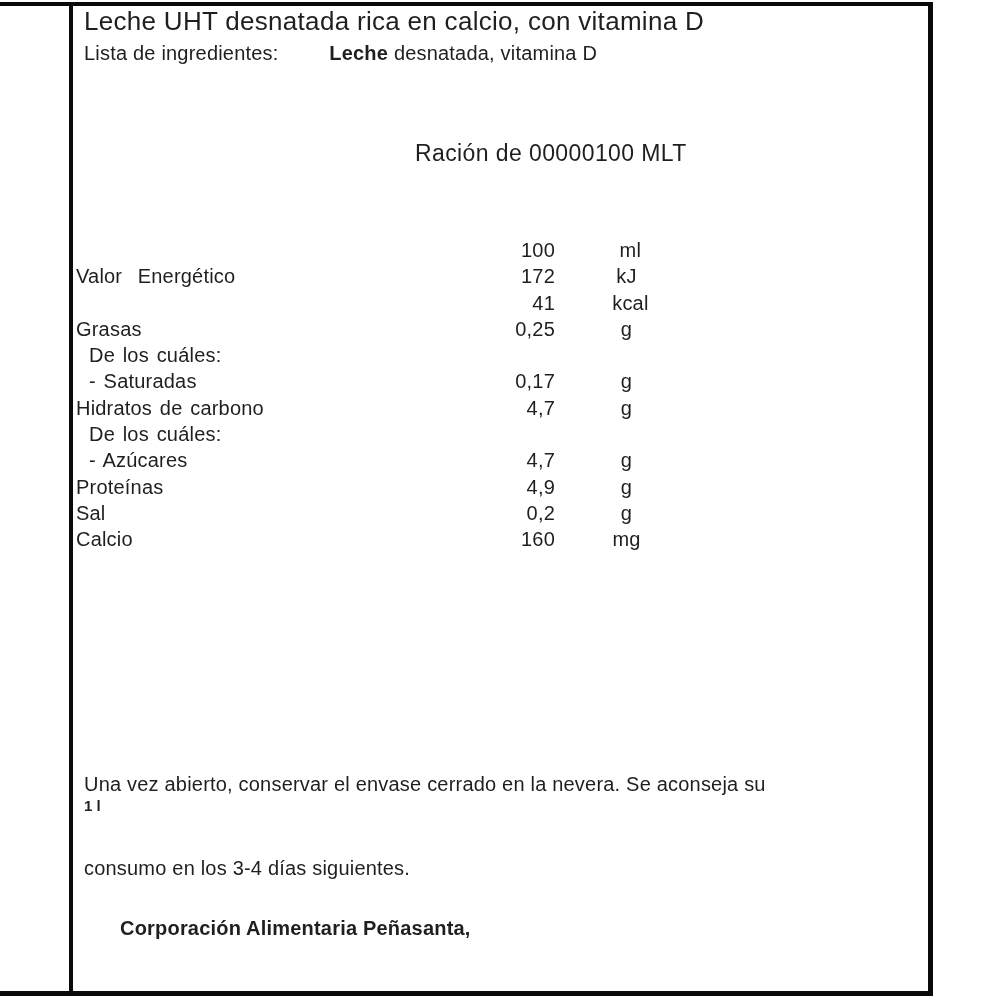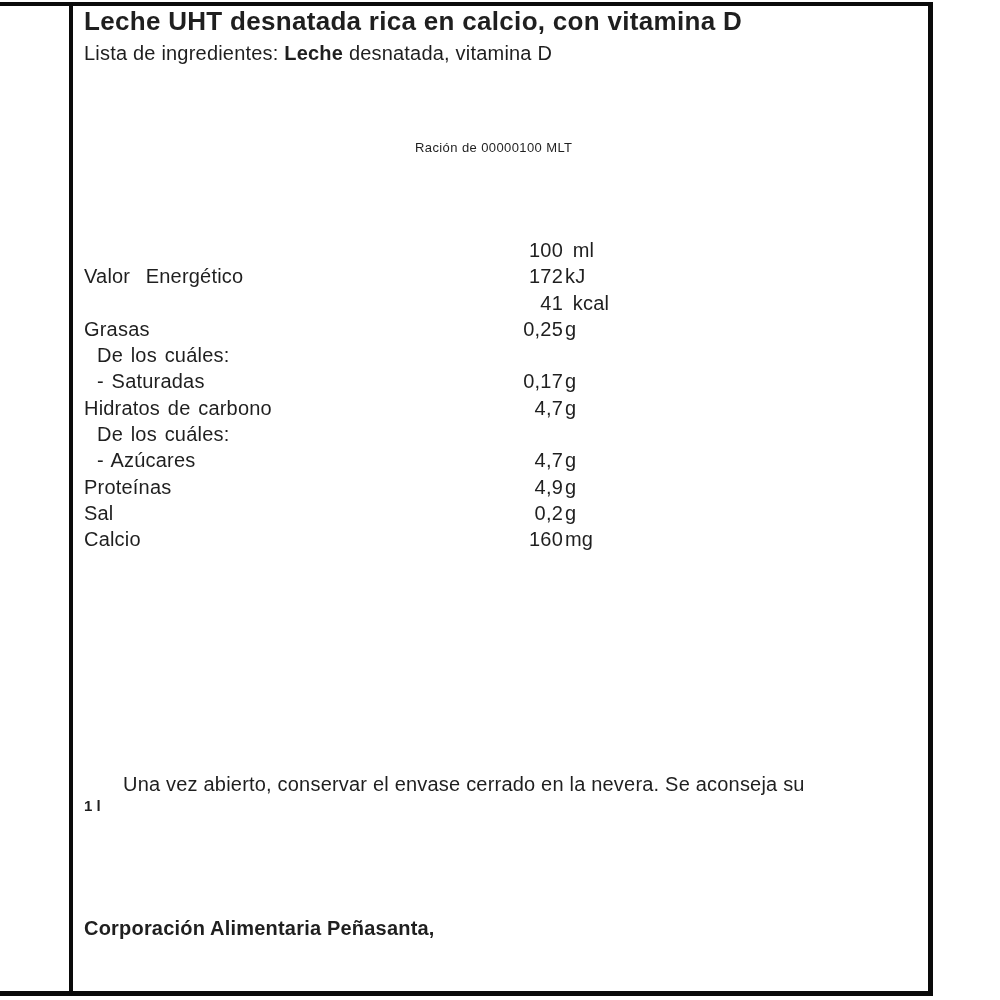--- a/index.html
+++ b/index.html
@@ -32,7 +32,7 @@
   .title {
     left: 84px; top: 6px;
     font-size: 26px;
-    font-weight: bold;
+    font-weight: normal;
     letter-spacing: 0.3px;
   }
   .ingredients {

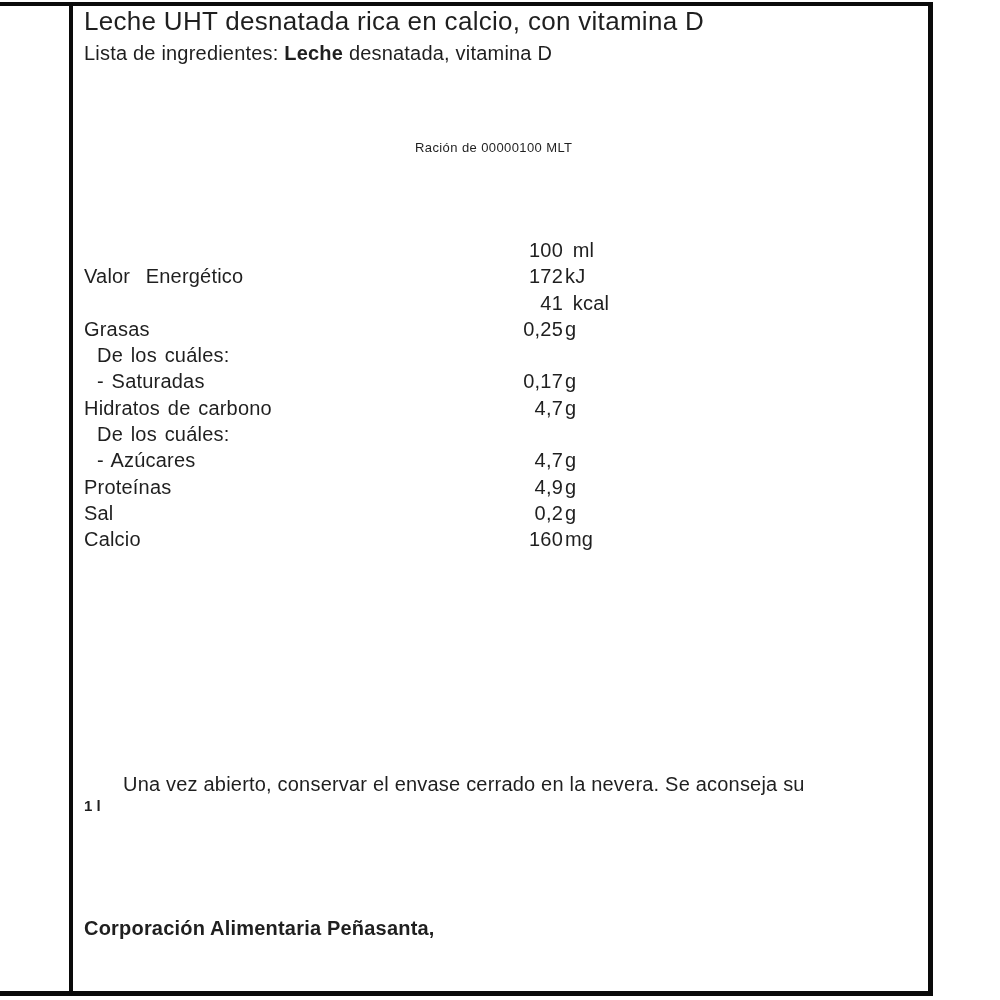--- a/index.html
+++ b/index.html
@@ -40,7 +40,7 @@
     font-size: 20px;
     letter-spacing: 0.2px;
   }
-  .ingredients b { font-weight: bold; }
+  .ingredients b { font-weight: bold; margin-left: 45px; }
 
   .serving {
     left: 415px; top: 140px;

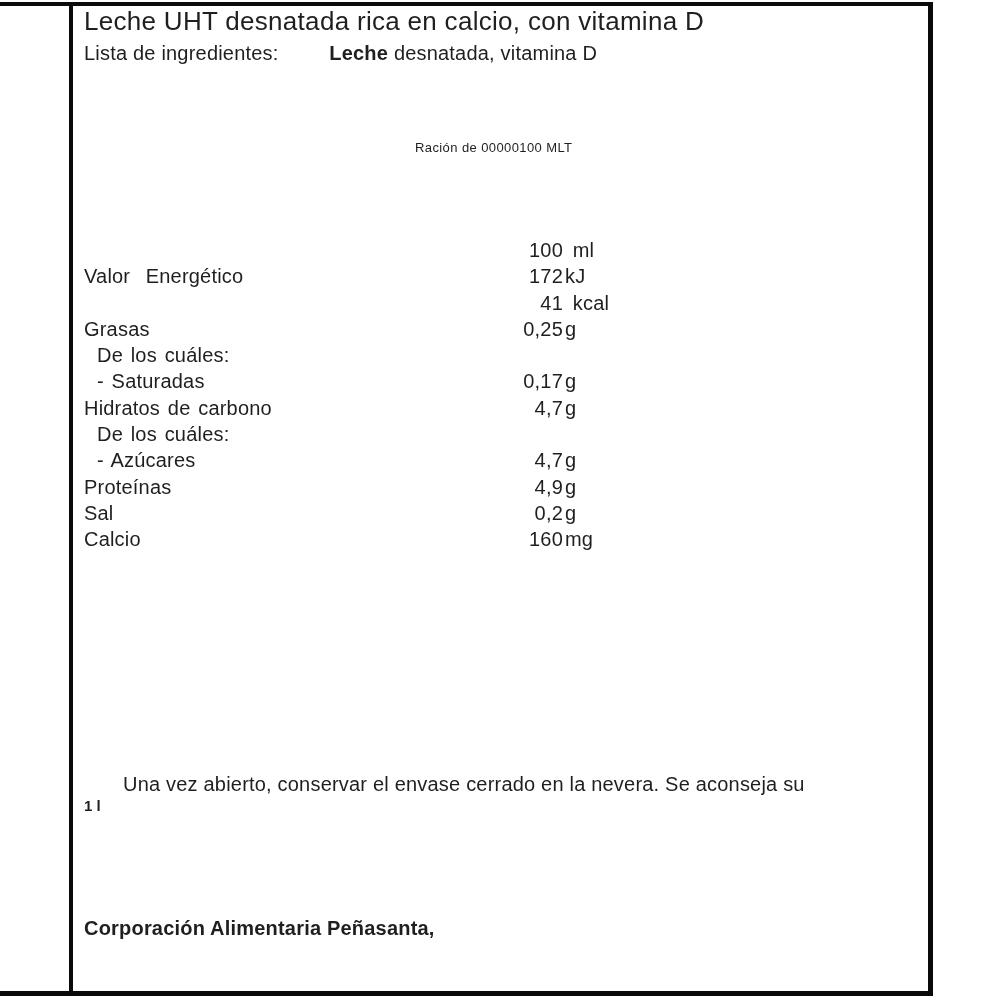--- a/index.html
+++ b/index.html
@@ -44,7 +44,7 @@
 
   .serving {
     left: 415px; top: 140px;
-    font-size: 13px;
+    font-size: 23px;
     letter-spacing: 0.4px;
   }
 

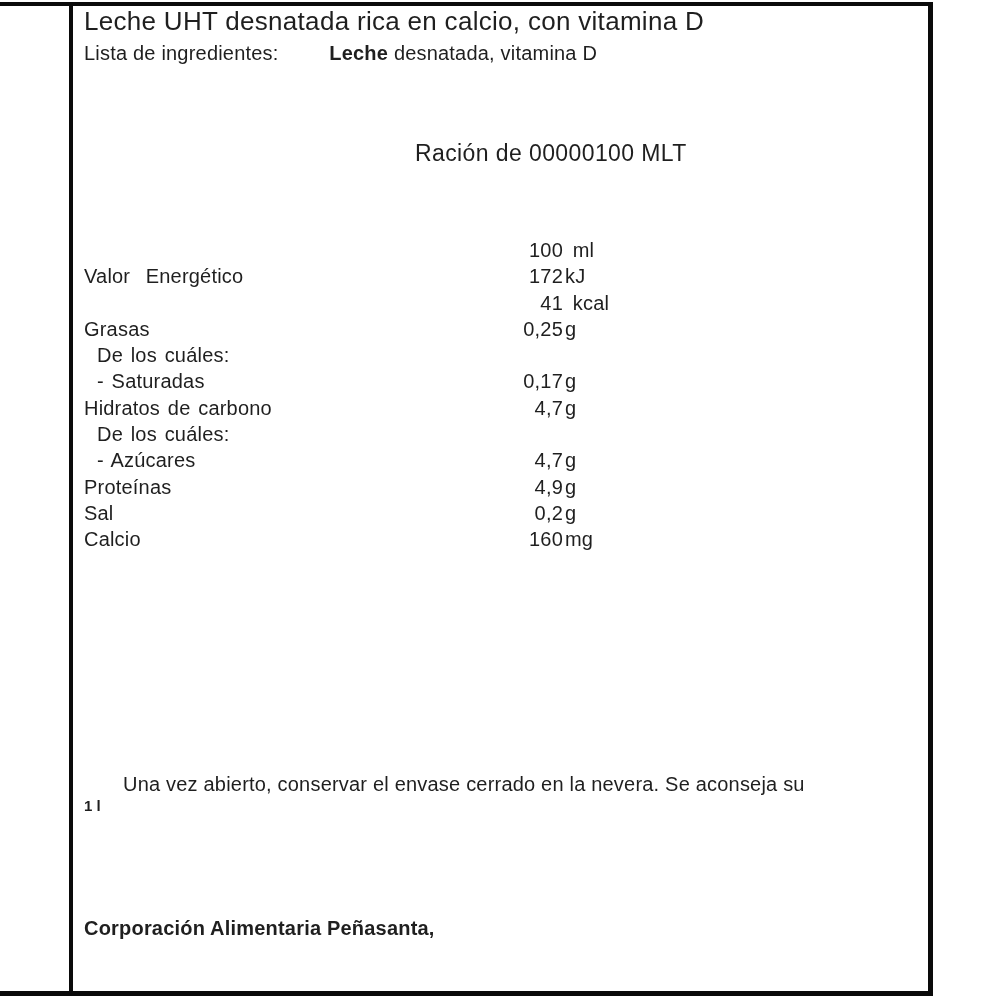--- a/index.html
+++ b/index.html
@@ -50,7 +50,7 @@
 
   .nutrition {
     position: absolute;
-    left: 84px; top: 237px;
+    left: 76px; top: 237px;
     width: 620px;
     font-size: 20px;
     word-spacing: 2px;

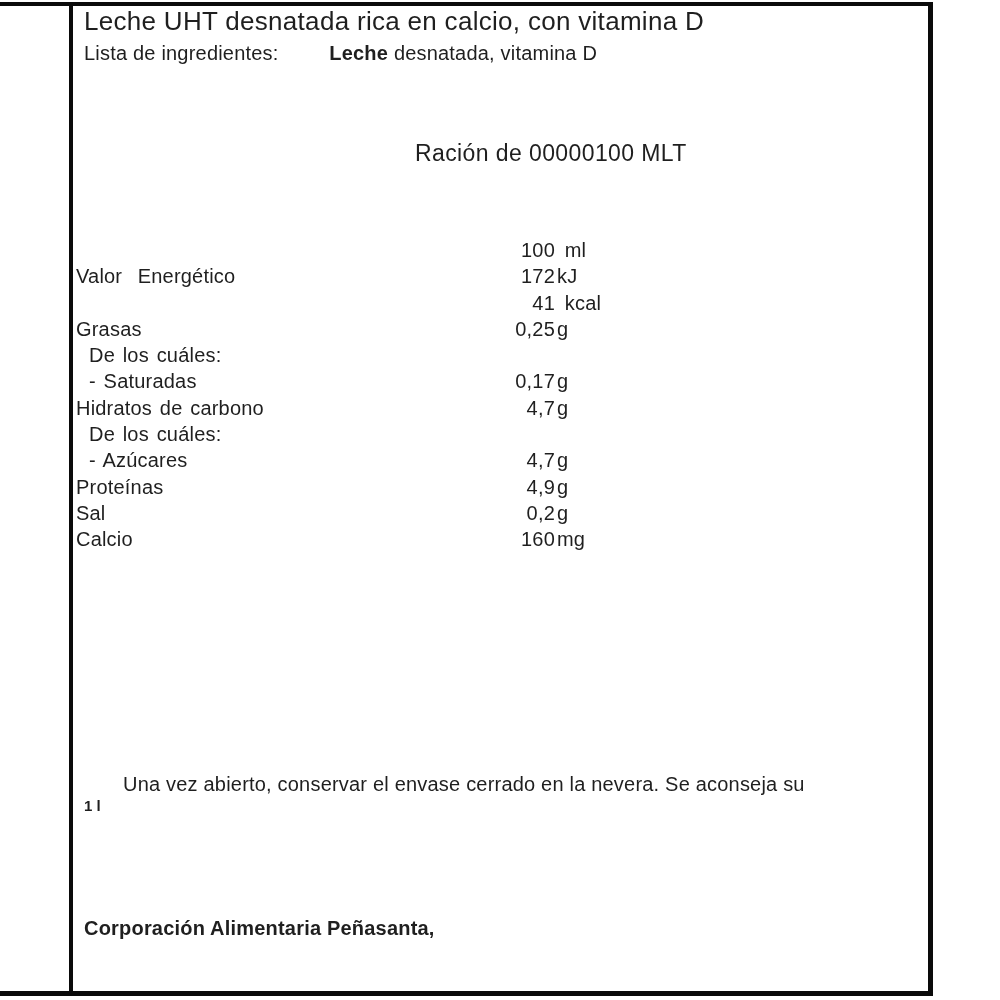--- a/index.html
+++ b/index.html
@@ -65,7 +65,7 @@
   .nut-label { white-space: pre; }
   .nut-label.indent { padding-left: 13px; }
   .nut-num   { text-align: right; white-space: pre; }
-  .nut-unit  { padding-left: 2px; white-space: pre; }
+  .nut-unit  { padding-left: 2px; white-space: pre; text-align: center; }
 
   .storage {
     left: 84px; top: 714px;

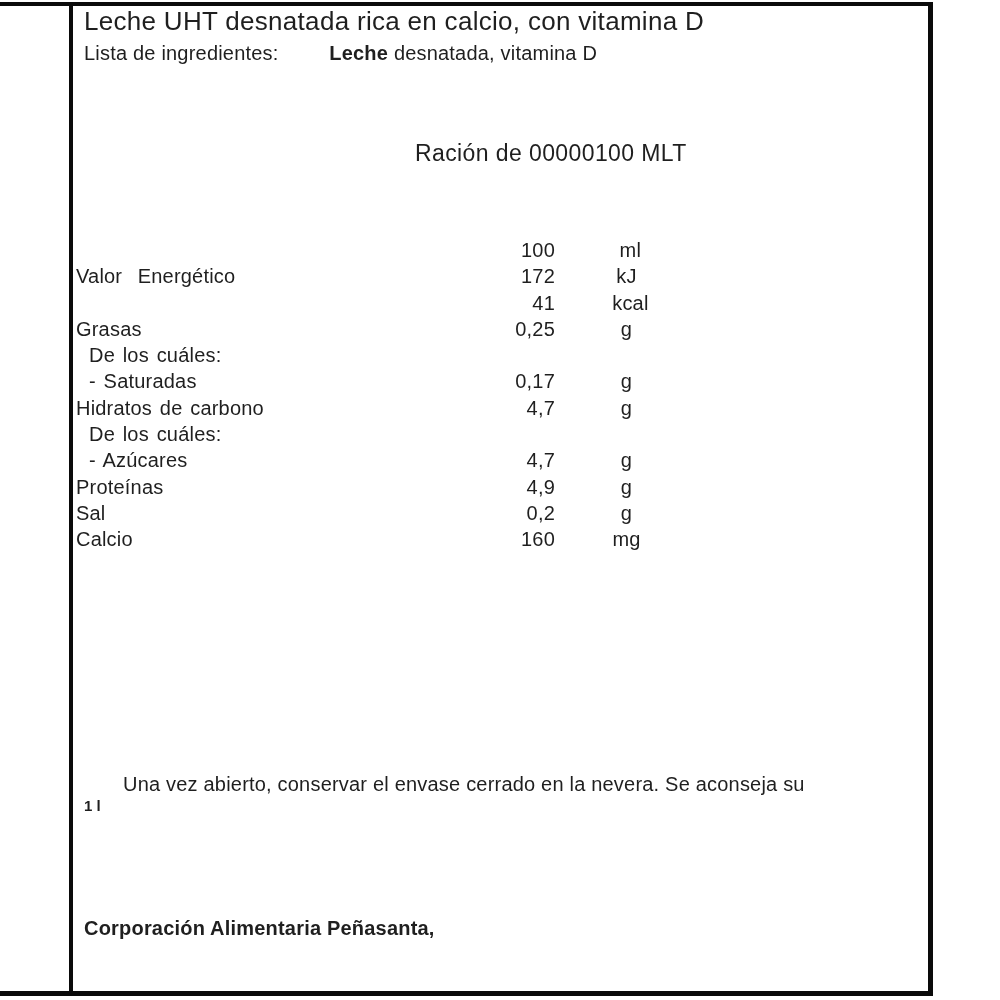--- a/index.html
+++ b/index.html
@@ -72,7 +72,6 @@
     font-size: 20px;
     line-height: 28px;
     letter-spacing: 0.2px;
-    margin-left: 39px;
   }
   .storage span { display: block; }
 

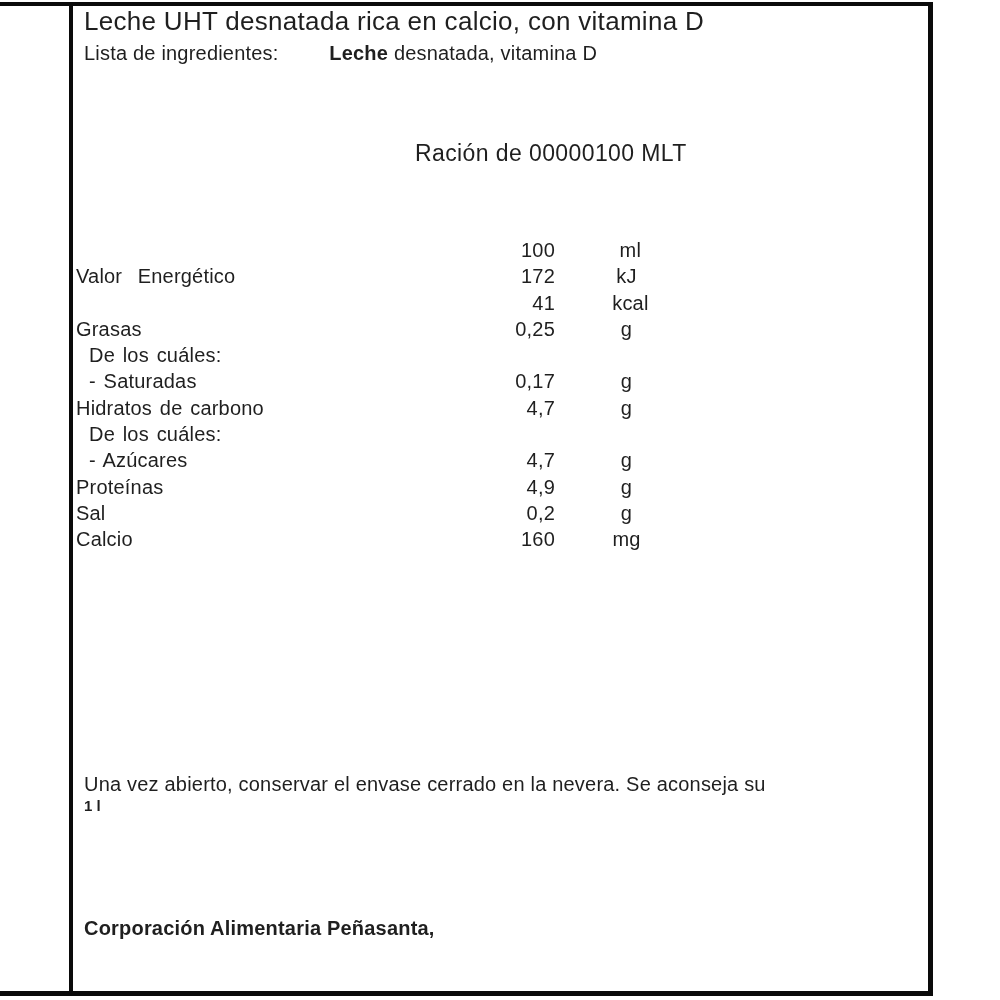--- a/index.html
+++ b/index.html
@@ -185,6 +185,7 @@
 
   <div class="abs storage">
     <span>Una vez abierto, conservar el envase cerrado en la nevera. Se aconseja su</span>
+    <span>consumo en los 3-4 días siguientes.</span>
   </div>
 
   <div class="abs netqty">1 l</div>

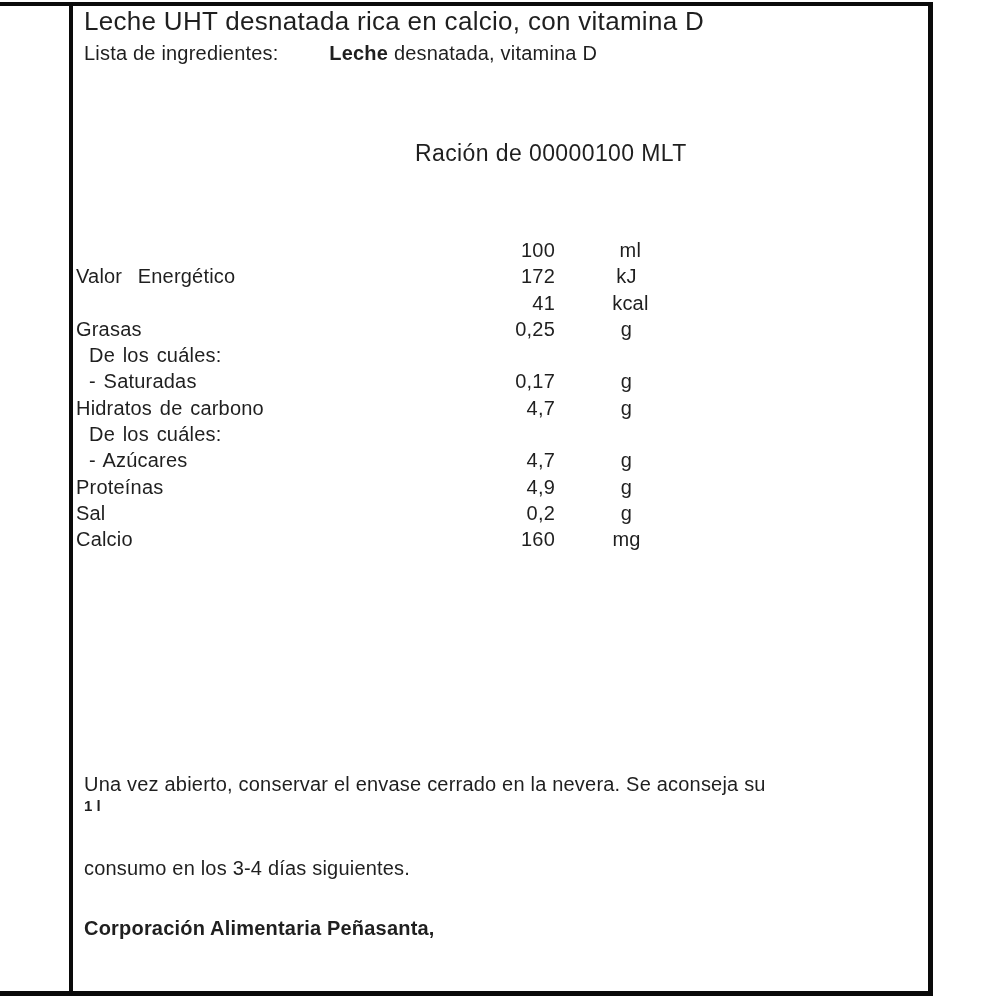--- a/index.html
+++ b/index.html
@@ -87,7 +87,7 @@
     line-height: 28.5px;
     letter-spacing: 0.2px;
   }
-  .manufacturer span { display: block; }
+  .manufacturer span { display: block; margin-left: 36px; }
   .manufacturer .name { font-weight: bold; }
 </style>
 </head>

